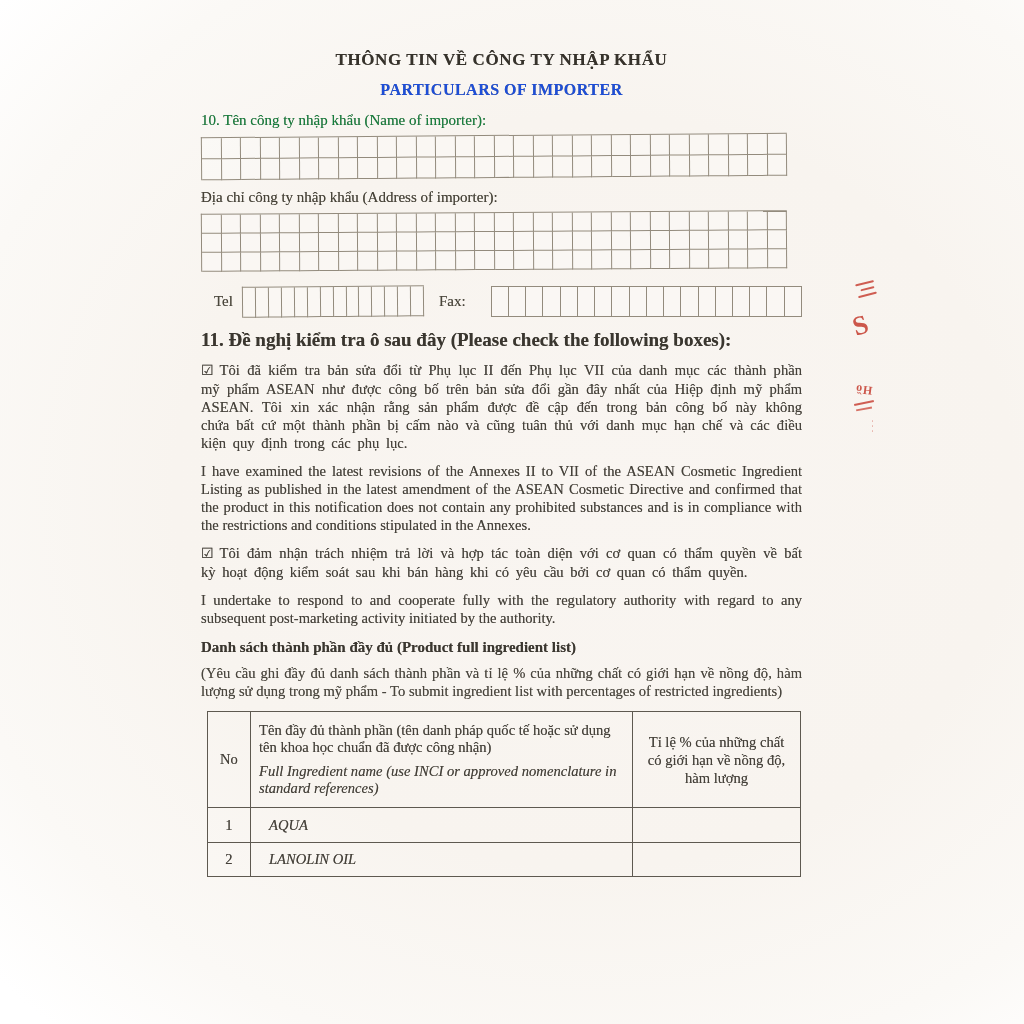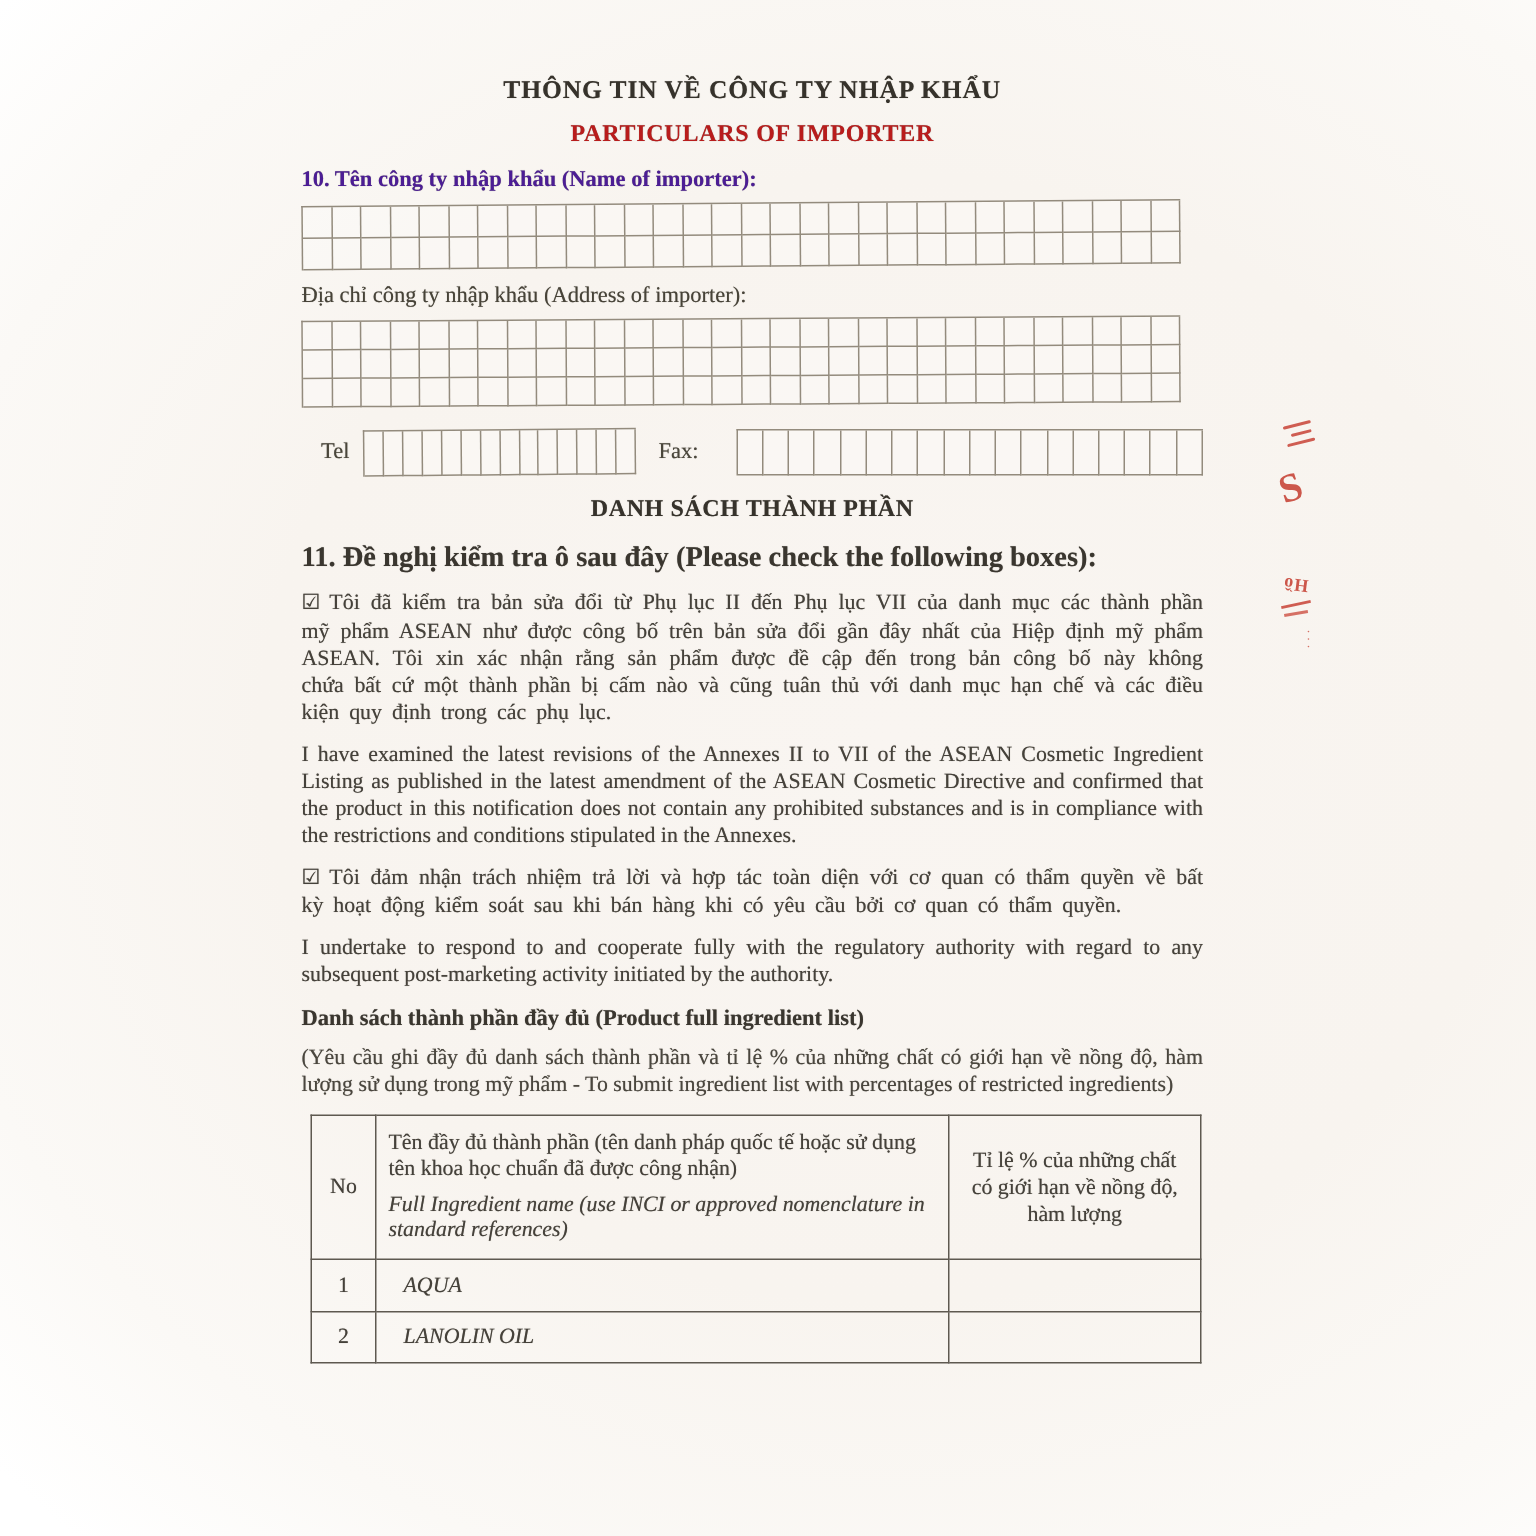--- a/index.html
+++ b/index.html
@@ -22,7 +22,7 @@
   }
   .t-center { text-align:center; }
   .doc-title-vi { font-size:17px; font-weight:bold; letter-spacing:0.6px; color:#36322b; }
-  .doc-title-en { font-size:16px; font-weight:bold; letter-spacing:0.5px; margin-top:11px; color:#b91c1c; }
+  .doc-title-en { font-size:16px; font-weight:bold; letter-spacing:0.5px; margin-top:11px; color:#1d4ed8; }
   .field-label-bold { font-size:15px; font-weight:bold; margin-top:13px; color:#4c1d95; }
   .field-label { font-size:15px; margin-top:11px; color:#474338; }
   

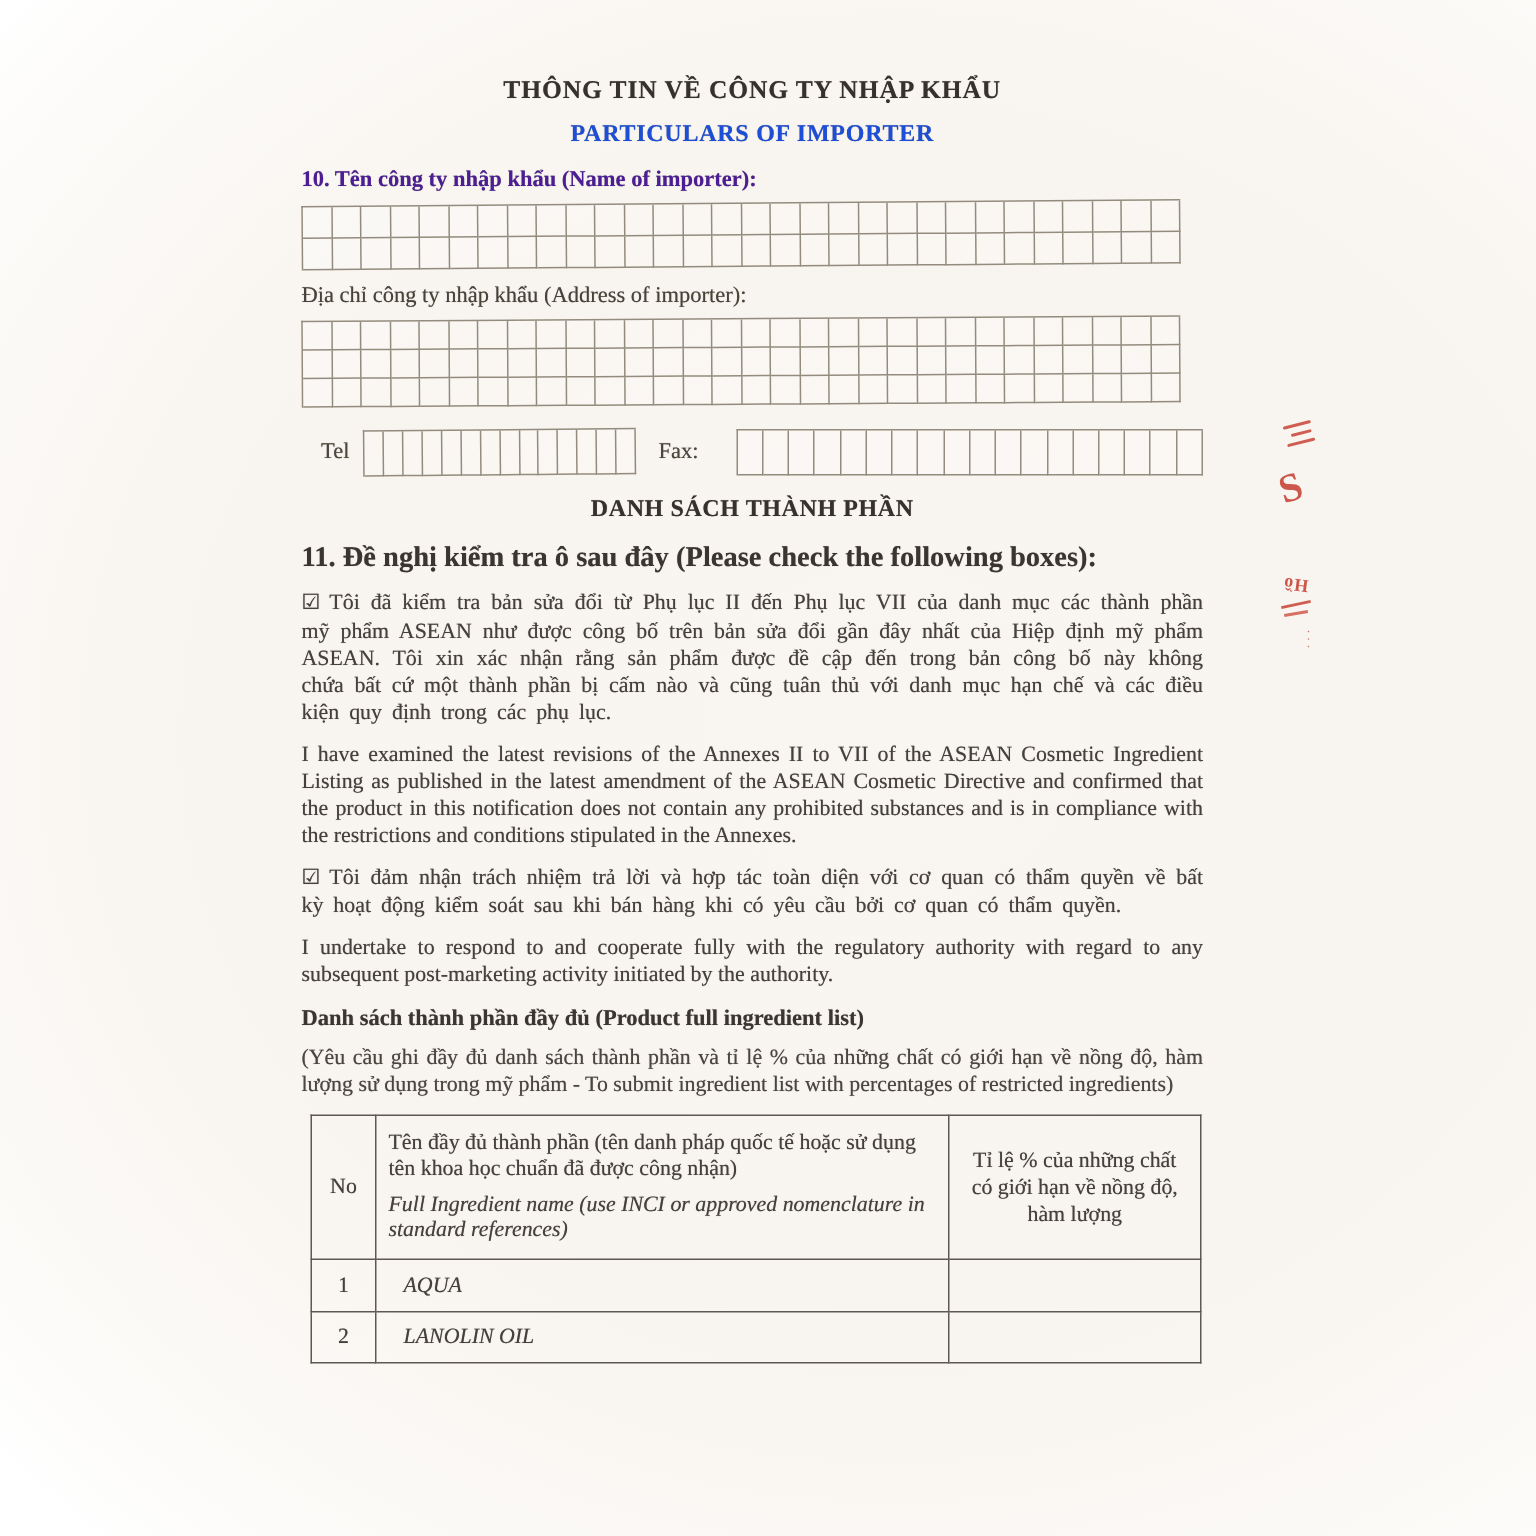--- a/index.html
+++ b/index.html
@@ -23,7 +23,7 @@
   .t-center { text-align:center; }
   .doc-title-vi { font-size:17px; font-weight:bold; letter-spacing:0.6px; color:#36322b; }
   .doc-title-en { font-size:16px; font-weight:bold; letter-spacing:0.5px; margin-top:11px; color:#1d4ed8; }
-  .field-label-bold { font-size:15px; font-weight:bold; margin-top:13px; color:#4c1d95; }
+  .field-label-bold { font-size:15px; font-weight:normal; margin-top:13px; color:#15803d; }
   .field-label { font-size:15px; margin-top:11px; color:#474338; }
   
   .chargrid { border-top:1px solid #938b7d; border-left:1px solid #938b7d; background:rgba(255,255,255,0.25); }

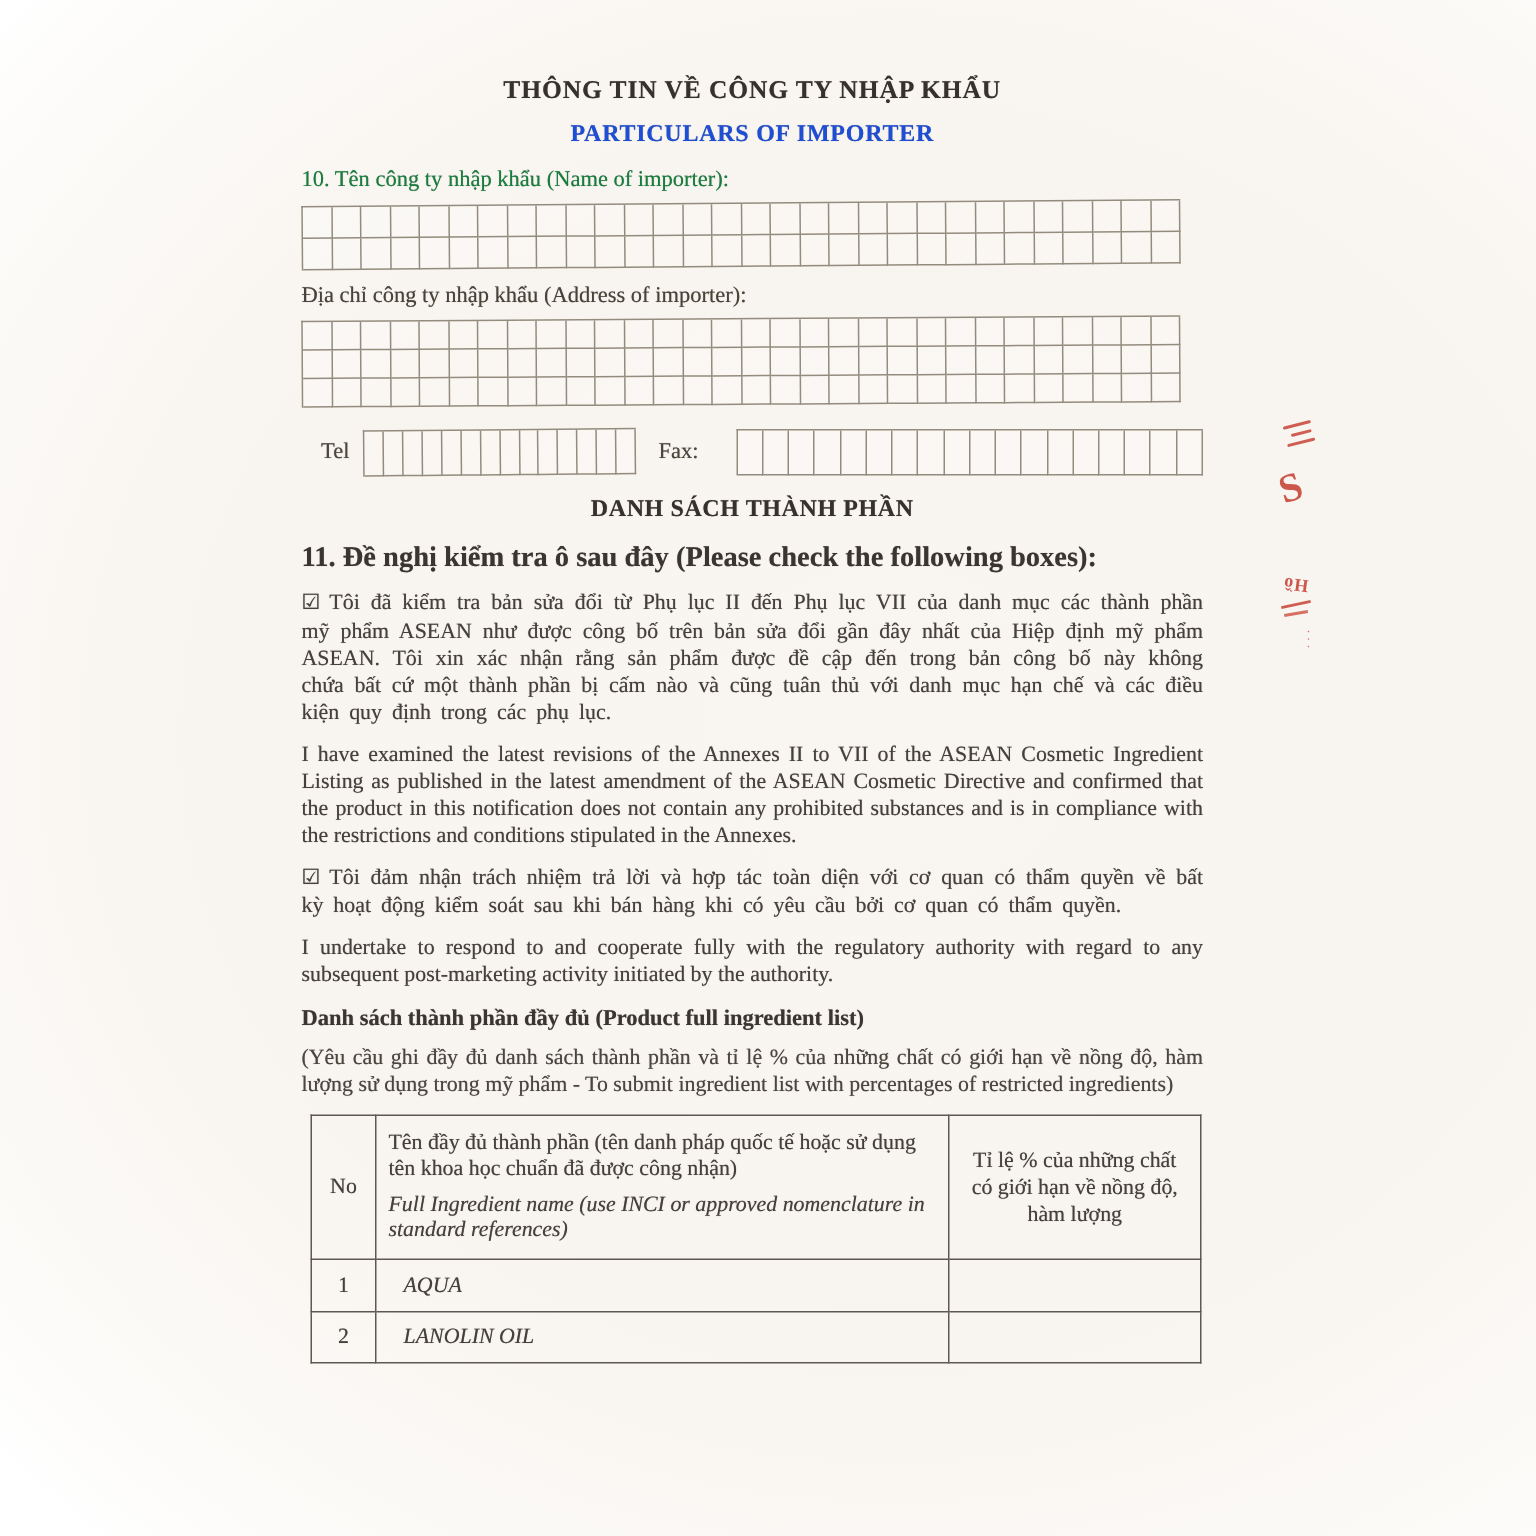--- a/index.html
+++ b/index.html
@@ -297,7 +297,6 @@
       </div>
   </div>
 
-  <div class="section-title t-center">DANH SÁCH THÀNH PHẦN</div>
 
   <div class="item11">11. Đề nghị kiểm tra ô sau đây (Please check the following boxes):</div>
 

